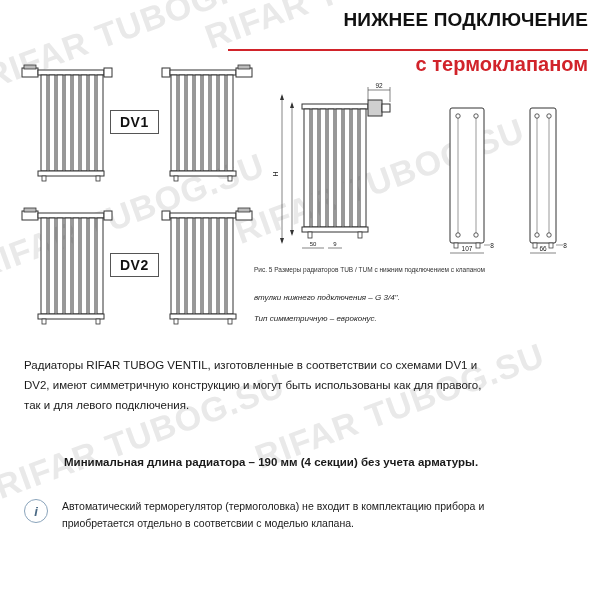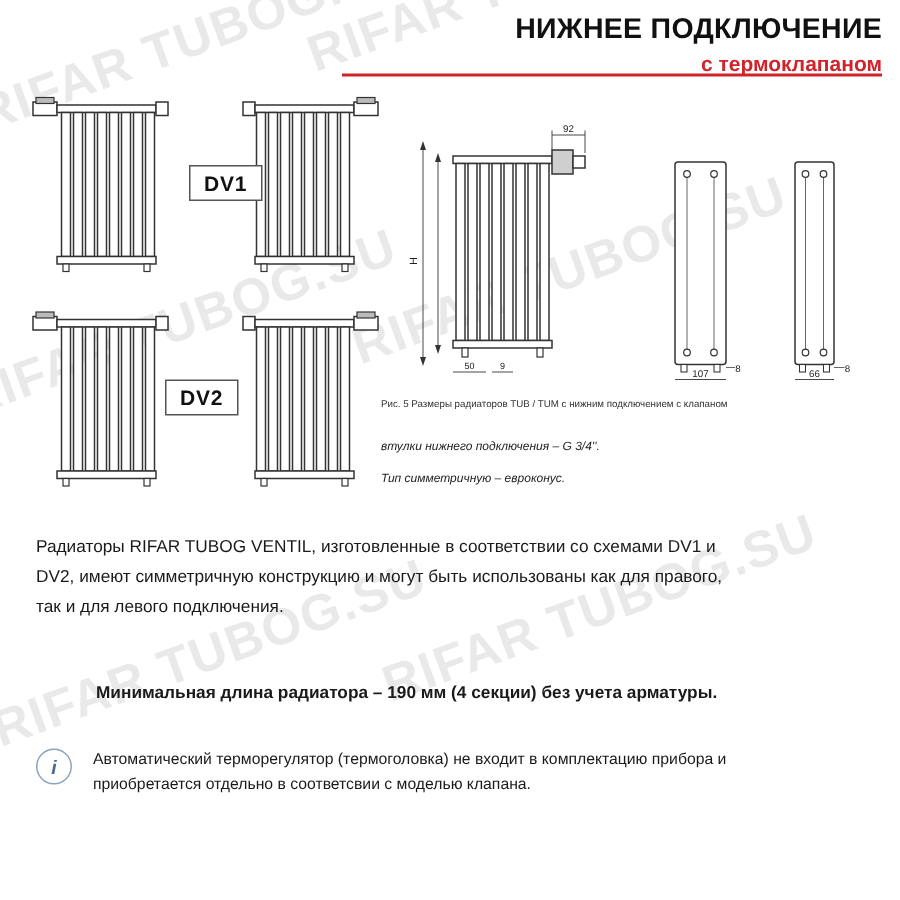--- a/index.html
+++ b/index.html
@@ -53,10 +53,10 @@
     line-height: 1.1;
   }
   .header-sub {
-    font-size: 14px;
+    font-size: 20px;
     font-weight: 700;
     color: #d1232a;
-    margin-top: 4px;
+    margin-top: 22px;
     line-height: 1.1;
   }
   .header-rule {

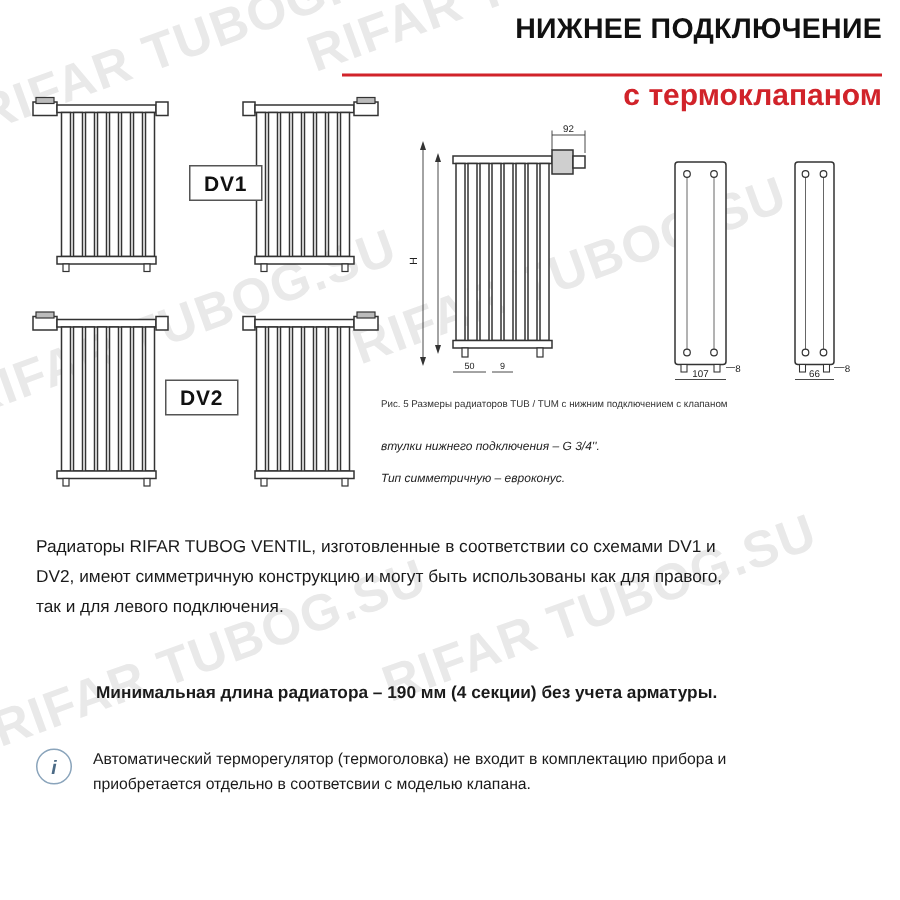--- a/index.html
+++ b/index.html
@@ -239,7 +239,7 @@
     </svg>
   </div>
 
-  <div class="rad-label" style="left:126px; top:110px;">DV1</div>
+  <div class="rad-label" style="left:110px; top:110px;">DV1</div>
 
   <div class="diagram-box" style="left:20px; top:205px;">
     <svg width="96" height="125" viewBox="0 0 96 125">

